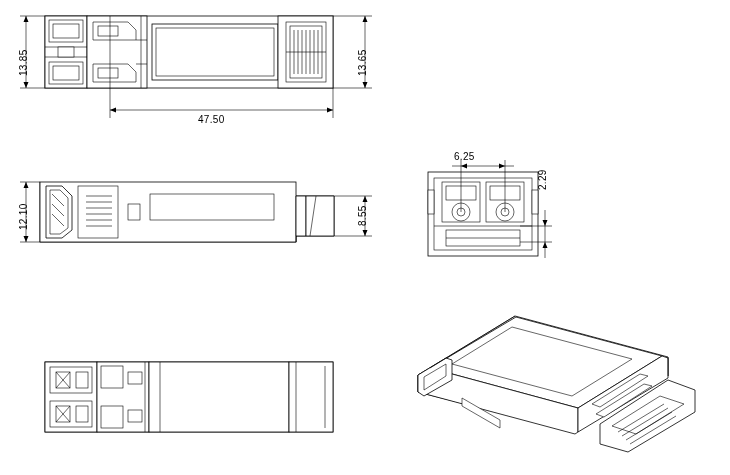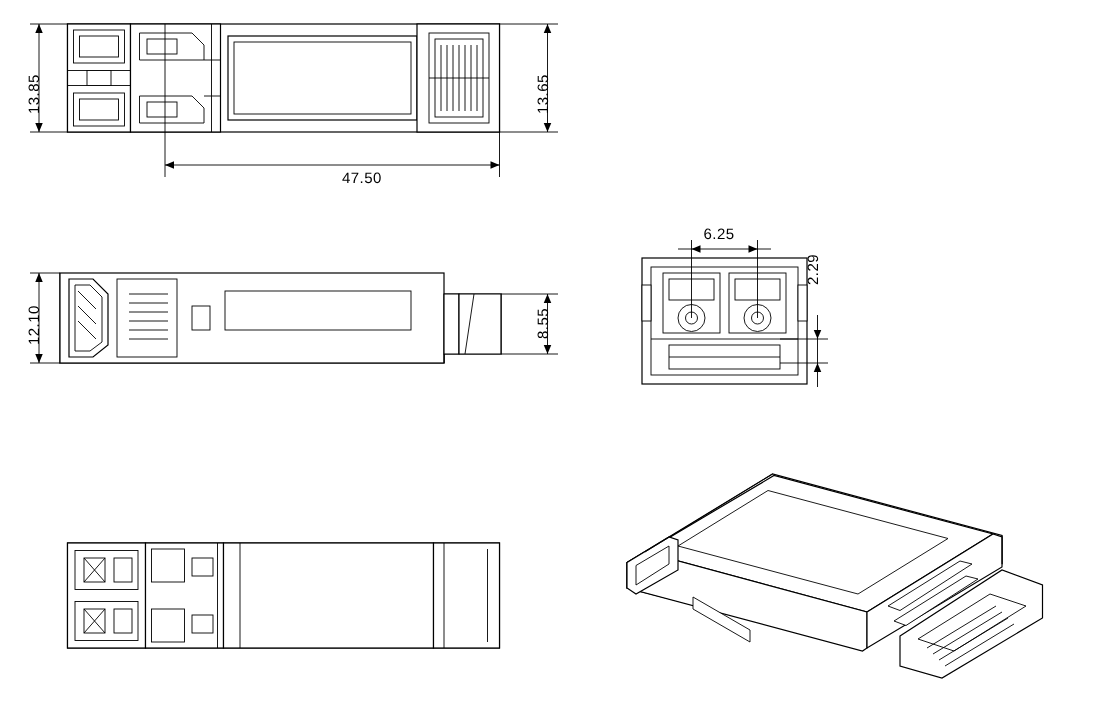--- a/index.html
+++ b/index.html
@@ -250,7 +250,7 @@
 
 <div class="dim rot" style="left:18px;top:76px;">13.85</div>
 <div class="dim rot" style="left:357px;top:76px;">13.65</div>
-<div class="dim" style="left:198px;top:114px;margin-left:30px;">47.50</div>
+<div class="dim" style="left:198px;top:114px;">47.50</div>
 
 <div class="dim rot" style="left:18px;top:230px;">12.10</div>
 <div class="dim rot" style="left:357px;top:226px;">8.55</div>

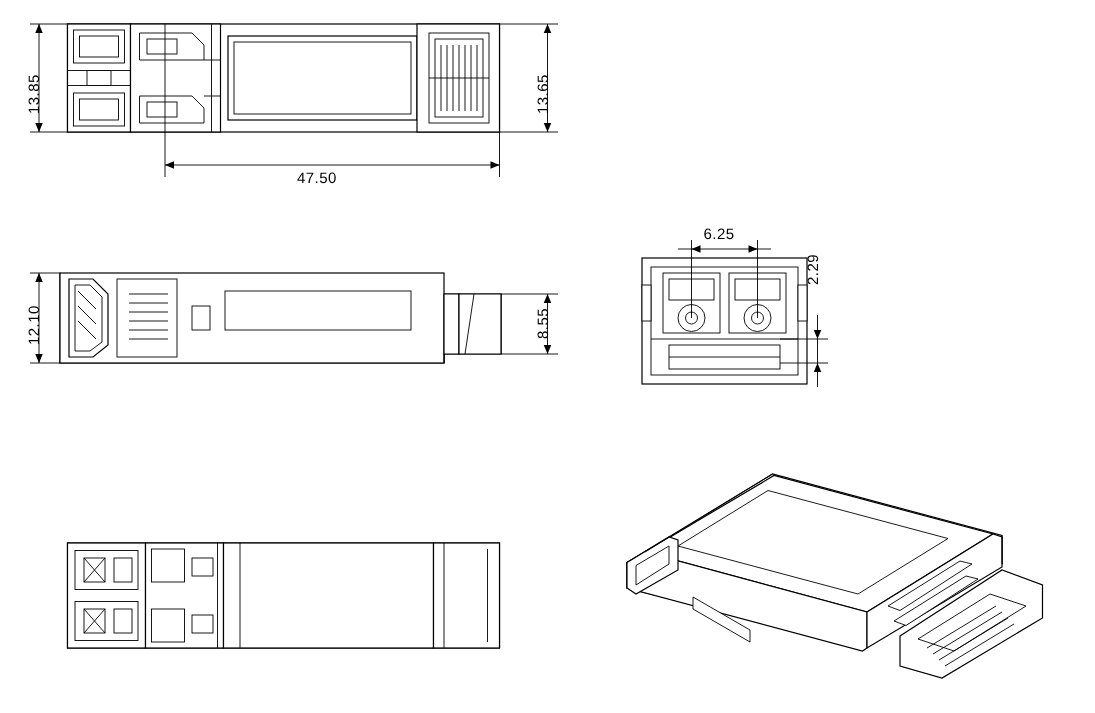--- a/index.html
+++ b/index.html
@@ -255,7 +255,7 @@
 <div class="dim rot" style="left:18px;top:230px;">12.10</div>
 <div class="dim rot" style="left:357px;top:226px;">8.55</div>
 
-<div class="dim" style="left:469px;top:151px;text-align:center;">6.25</div>
+<div class="dim" style="left:454px;top:151px;text-align:center;">6.25</div>
 <div class="dim rot" style="left:537px;top:190px;">2.29</div>
 
 </div>

